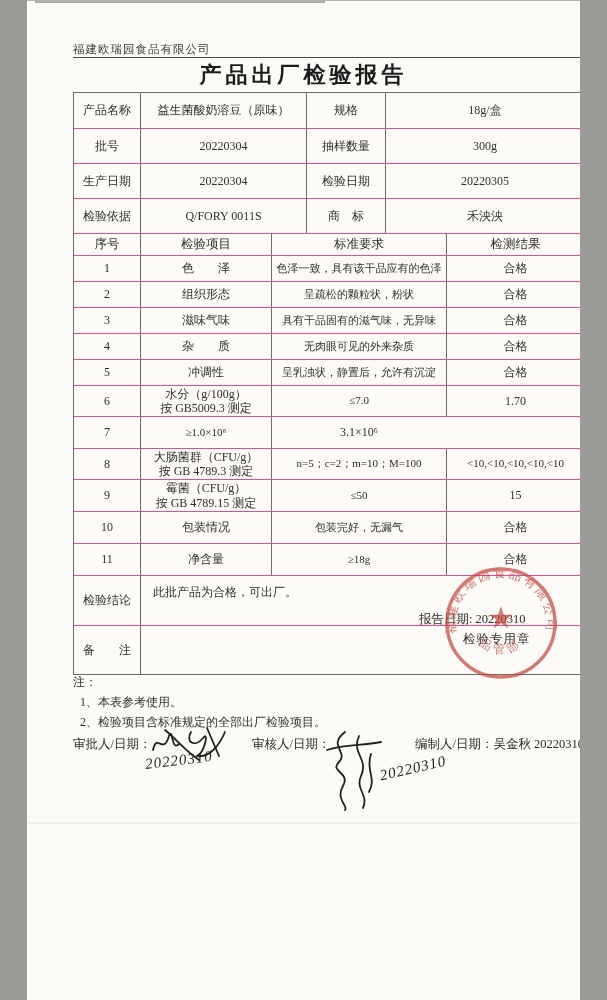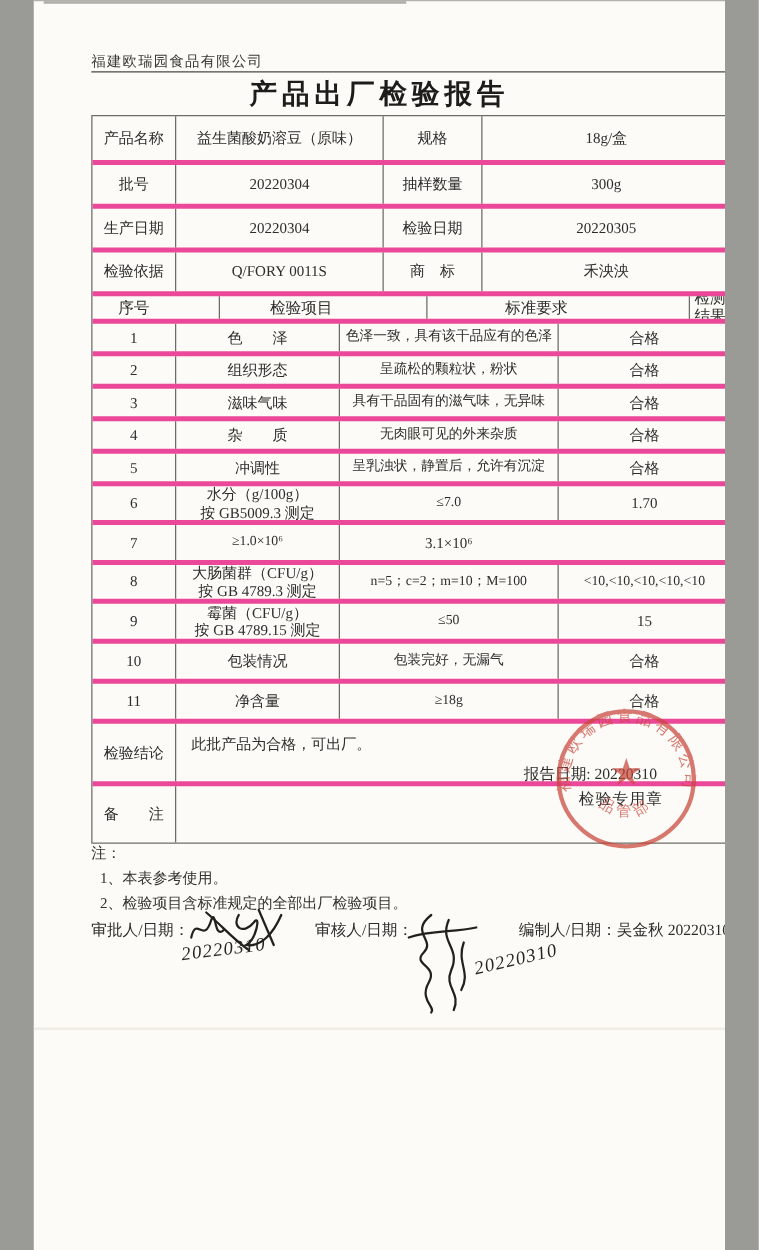--- a/index.html
+++ b/index.html
@@ -13,7 +13,7 @@
   .title{position:absolute;left:0;top:60px;width:100%;text-align:center;font-size:22px;font-weight:bold;letter-spacing:4px;color:#1d1c1a;margin:0;}
   .doc-table{position:absolute;left:46px;top:92px;width:512px;border:1px solid #6e6c66;box-sizing:border-box;}
   .row{display:grid;box-sizing:border-box;}
-  .row + .row{border-top:4px solid #ec4899;}
+  .row + .row{border-top:1px solid #ec4899;}
   .g-info{grid-template-columns:66px 166px 79px auto;}
   .g-insp{grid-template-columns:66px 131px 175px auto;}
   .g-wide{grid-template-columns:66px auto;}

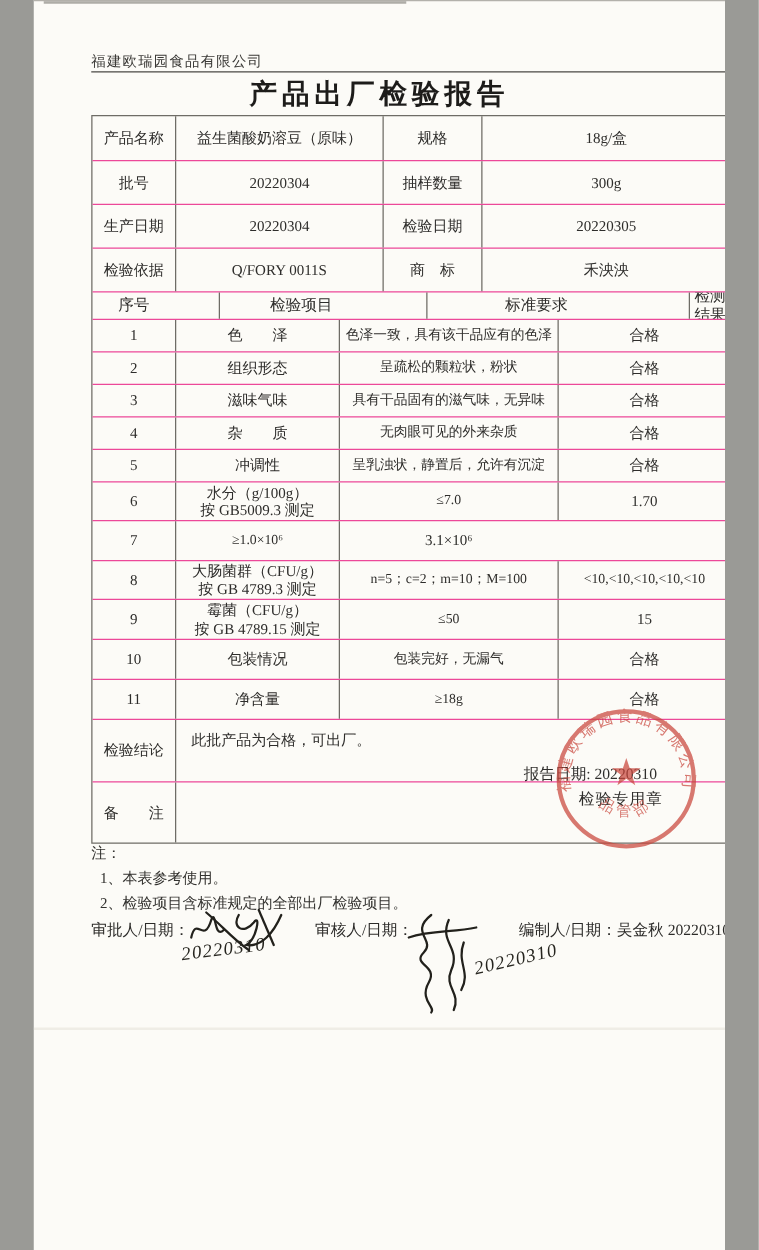--- a/index.html
+++ b/index.html
@@ -17,7 +17,7 @@
   .g-info{grid-template-columns:66px 166px 79px auto;}
   .g-insp{grid-template-columns:66px 131px 175px auto;}
   .g-wide{grid-template-columns:66px auto;}
-  .h35{height:35px;} .h22{height:22px;gap:35px;} .h26{height:26px;} .h31{height:31px;} .h32{height:32px;} .h50{height:50px;} .h49{height:49px;}
+  .h35{height:35px;} .h22{height:22px;} .h26{height:26px;} .h31{height:31px;} .h32{height:32px;} .h50{height:50px;} .h49{height:49px;}
   .cell{display:flex;flex-direction:column;align-items:center;justify-content:center;text-align:center;font-size:12px;line-height:1.2;box-sizing:border-box;padding:1px 3px;overflow:hidden;}
   .cell + .cell{border-left:1px solid #6e6c66;}
   .cell .l2:empty{display:none;}

